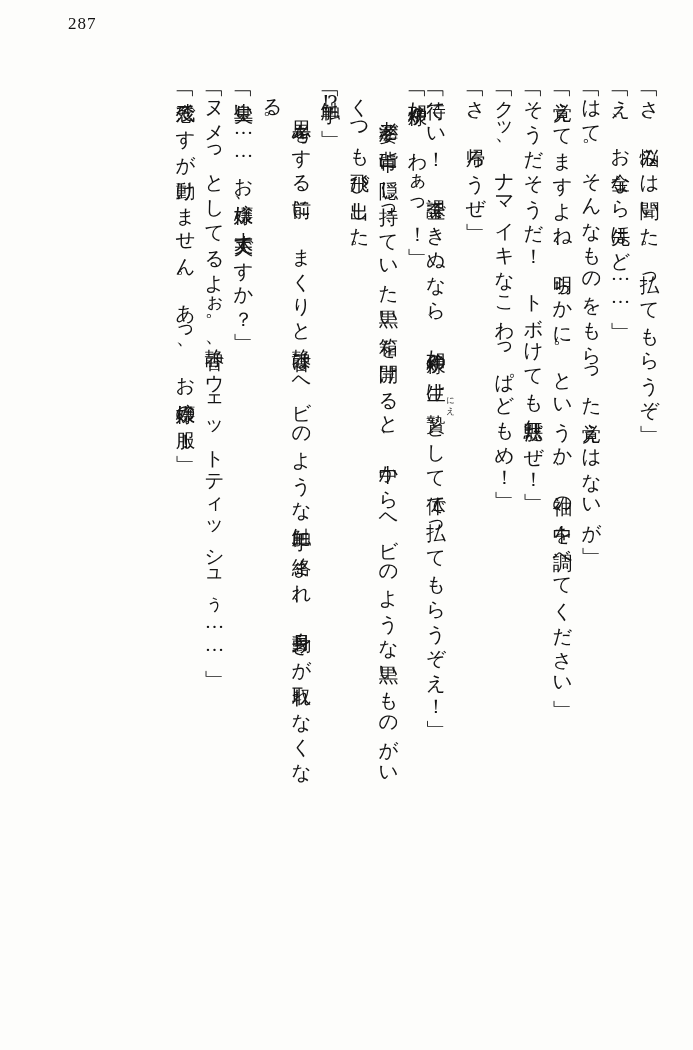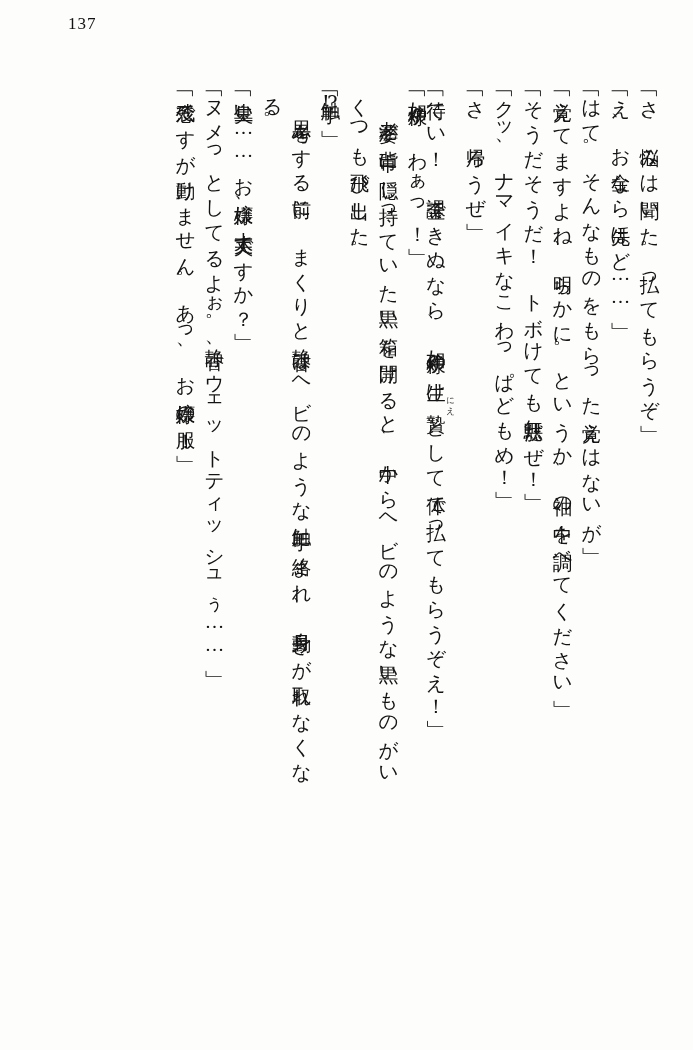--- a/index.html
+++ b/index.html
@@ -82,7 +82,7 @@
 
 <div id="page">
 
-  <div class="page-number">137</div>
+  <div class="page-number">287</div>
 
   <div class="vtext">
 

